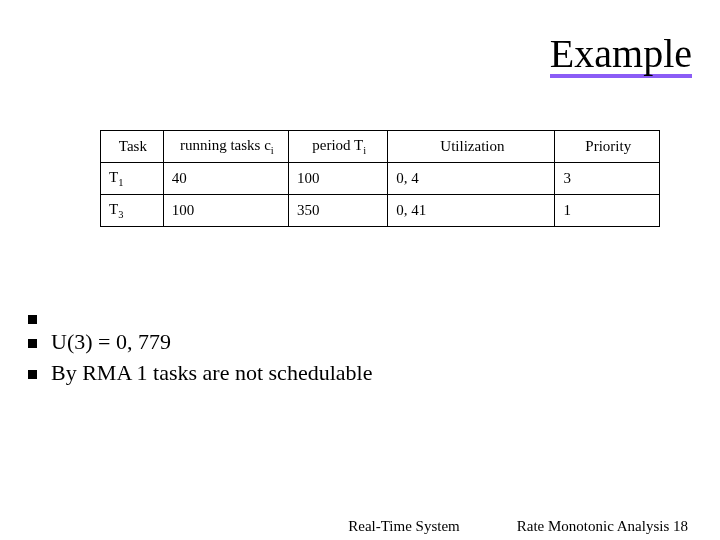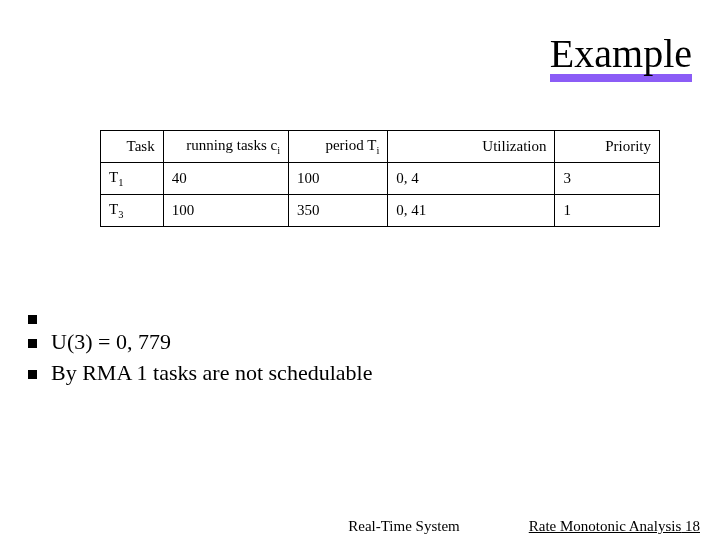--- a/index.html
+++ b/index.html
@@ -18,7 +18,7 @@
     top: 34px;
     right: 28px;
     font-size: 40px;
-    border-bottom: 8px solid #8b5cf6;
+    border-bottom: 4px solid #8b5cf6;
     padding-bottom: 0;
     line-height: 1;
   }

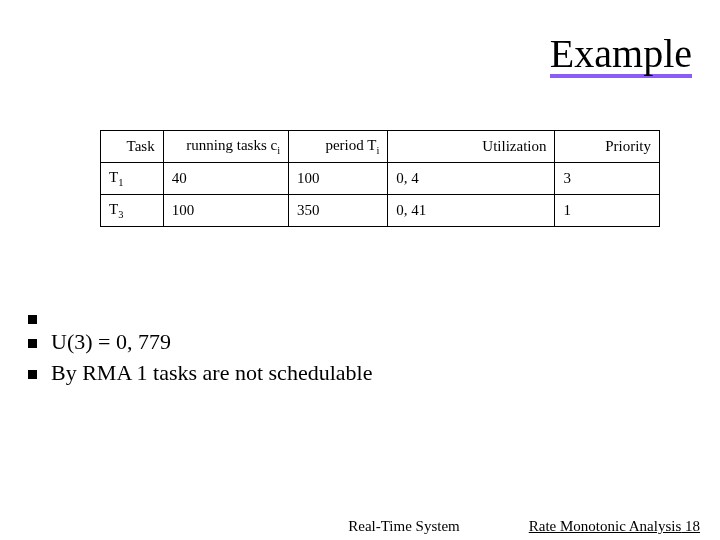--- a/index.html
+++ b/index.html
@@ -39,7 +39,7 @@
     font-weight: normal;
     vertical-align: middle;
   }
-  th { text-align: right; padding-left: 10px; }
+  th { text-align: center; padding-left: 10px; }
   td.num { text-align: left; }
   .sub { font-size: 0.7em; vertical-align: sub; }
   col.c0 { width: 60px; }

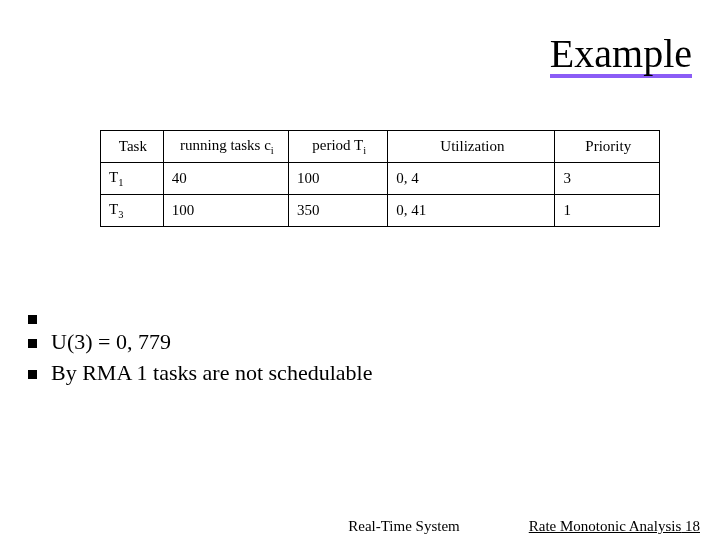--- a/index.html
+++ b/index.html
@@ -84,8 +84,7 @@
   }
   .footer .right {
     position: absolute;
-    right: 20px;
-    text-decoration: underline;
+    right: 32px;
   }
 </style>
 </head>

